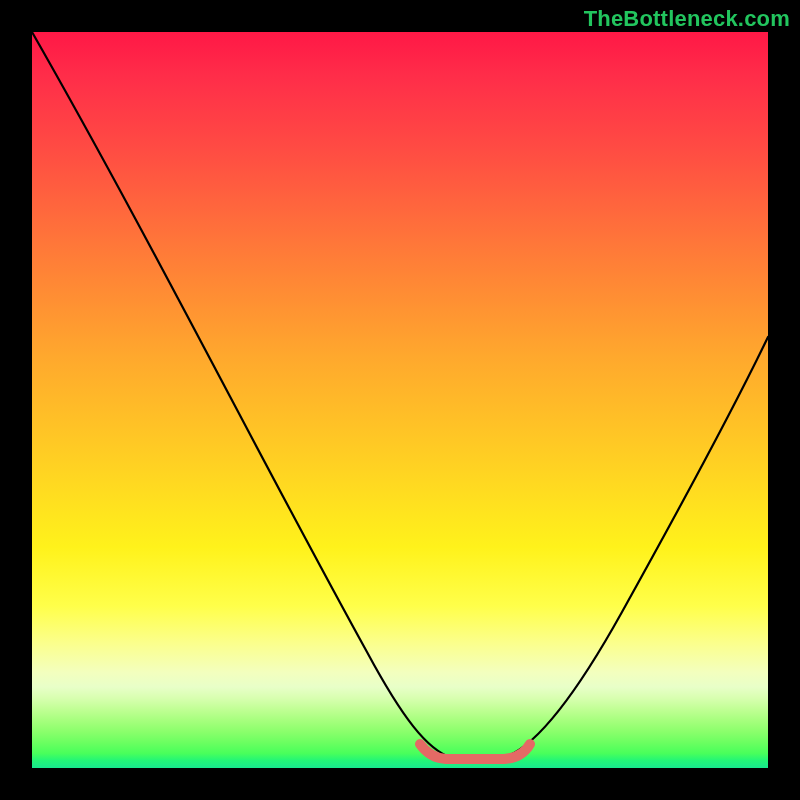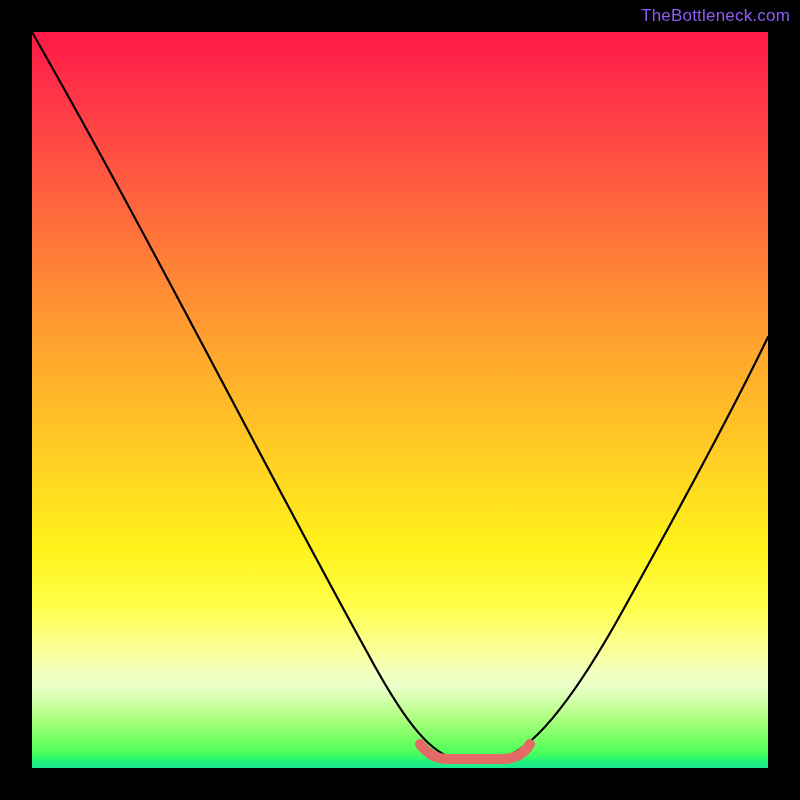--- a/index.html
+++ b/index.html
@@ -53,10 +53,10 @@
     position: absolute;
     top: 6px;
     right: 10px;
-    color: #8b5cf6;
-    font-size: 17px;
+    color: #22c55e;
+    font-size: 22px;
     letter-spacing: 0.2px;
-    font-weight: 400;
+    font-weight: 700;
     user-select: none;
   }
   svg.curve {

